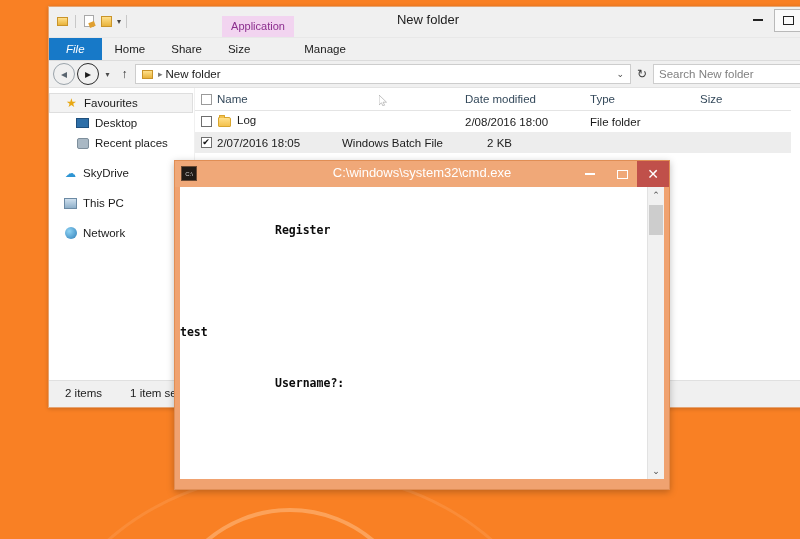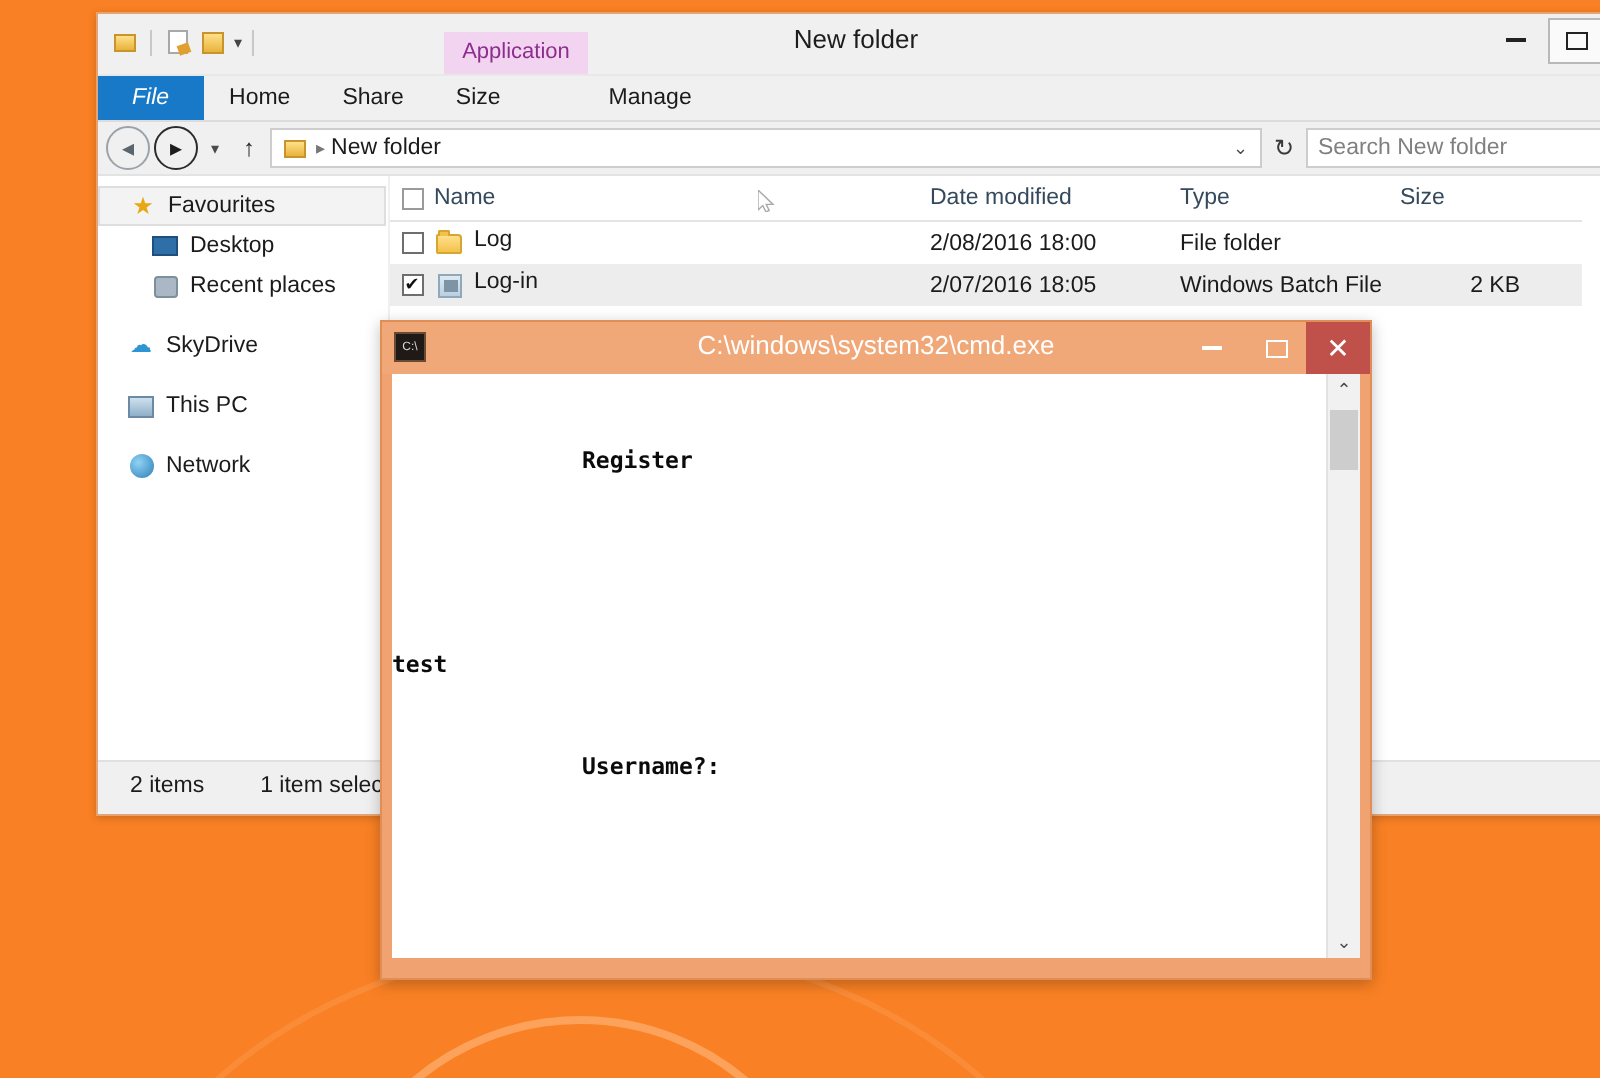--- a/index.html
+++ b/index.html
@@ -676,12 +676,6 @@
           <div class="row-check">
               <span class="row-cb">✔</span>
             </div>
-          <div class="col-name row-name">
-            <span class="row-ico">
-                <span class="bat-ico"></span>
-              </span>
-            <span>Log-in</span>
-          </div>
           <div class="col-date">2/07/2016 18:05</div>
           <div class="col-type">Windows Batch File</div>
           <div class="col-size val">2 KB</div>

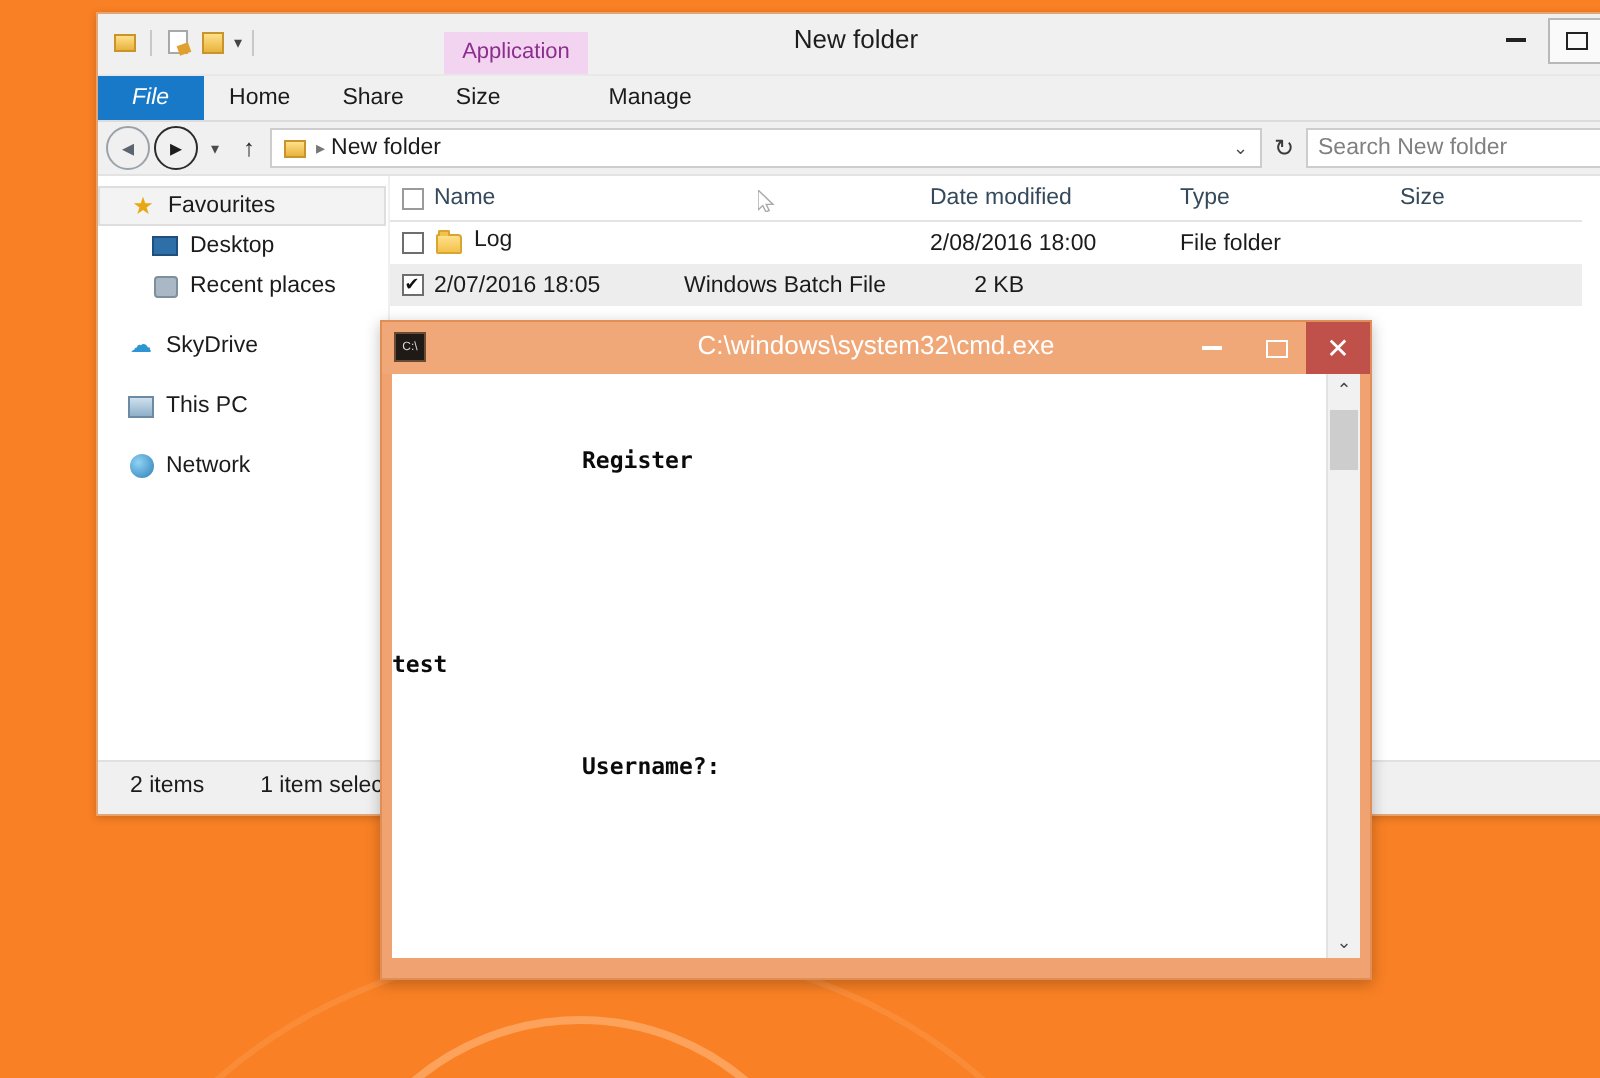--- a/index.html
+++ b/index.html
@@ -317,7 +317,7 @@
   
   #cmd {
     position: absolute;
-    left: 190px; top: 160px;
+    left: 174px; top: 160px;
     width: 496px; height: 330px;
     background: #F0A270;
     border: 1px solid #E08E55;

